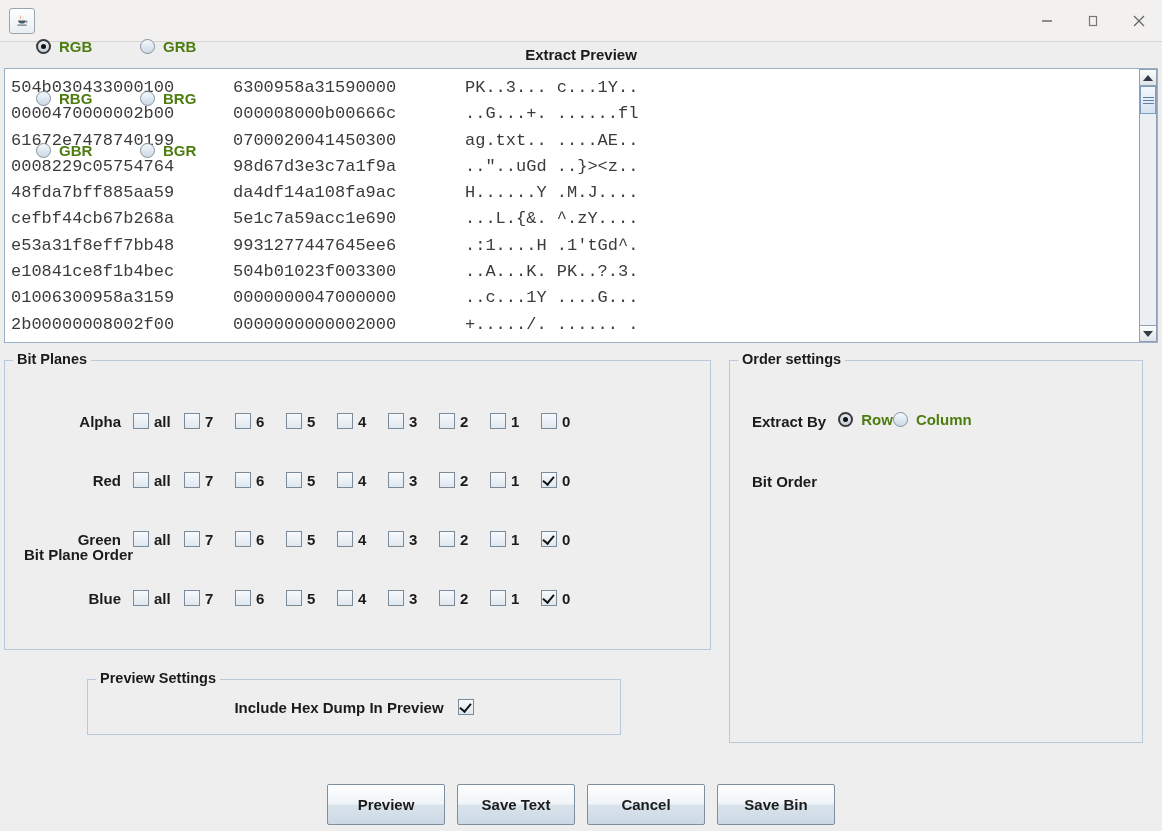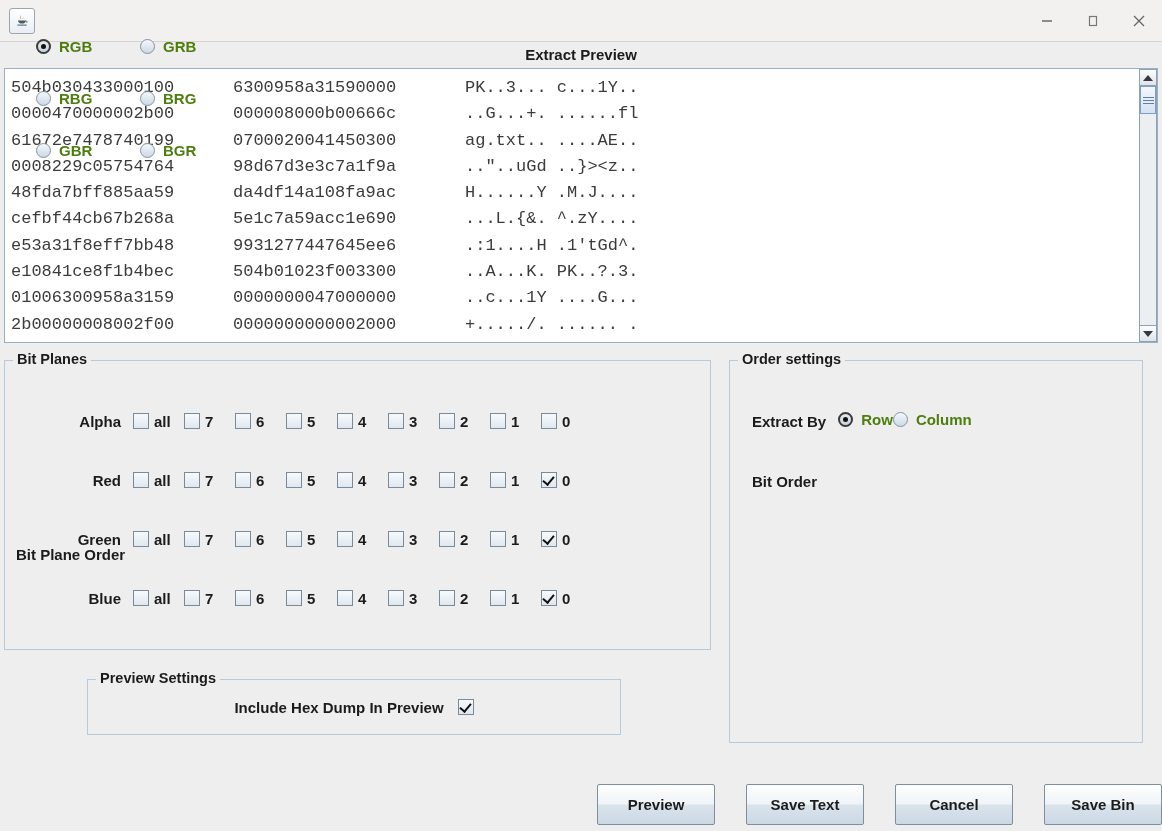--- a/index.html
+++ b/index.html
@@ -189,7 +189,7 @@
   }
   #bpo-title {
     position: absolute;
-    left: 16px;
+    left: 24px;
     top: 546px;
     font-size: 15px;
     font-weight: bold;

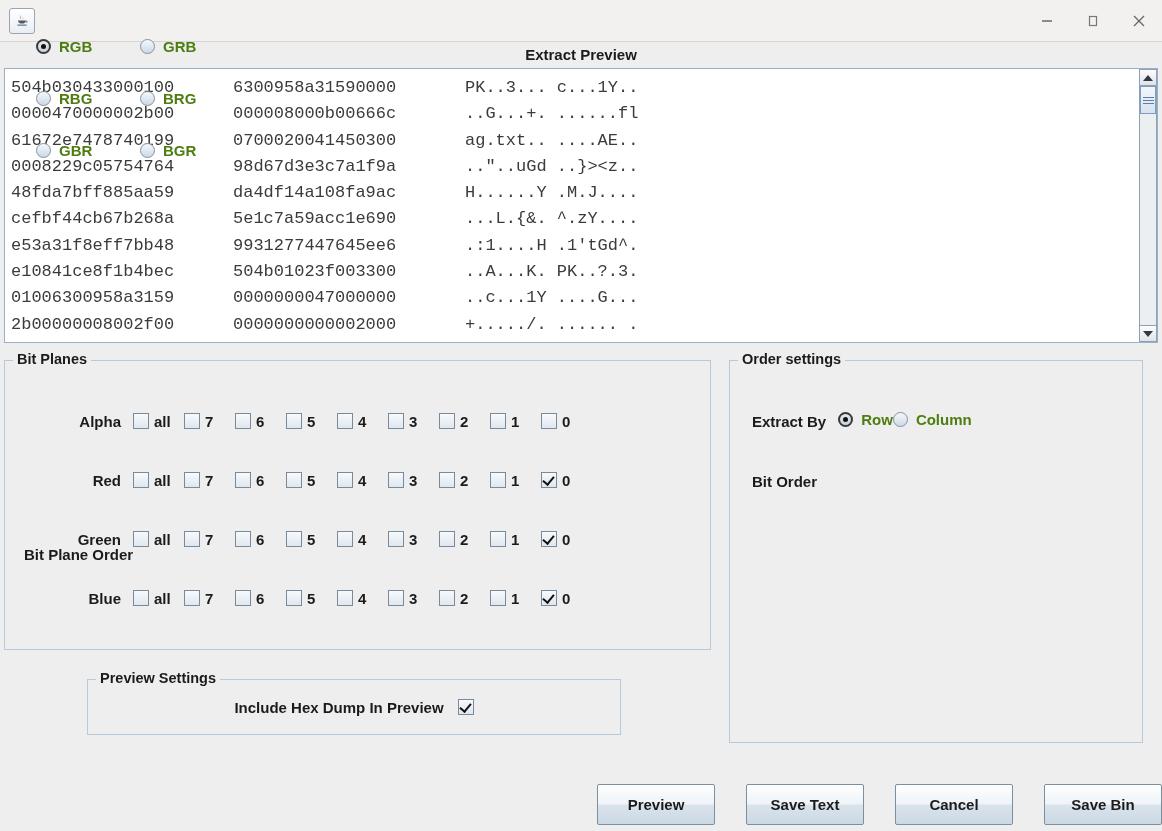--- a/index.html
+++ b/index.html
@@ -317,8 +317,8 @@
     top: 784px;
     width: 1162px;
     display: flex;
-    justify-content: flex-end;
-    gap: 31px;
+    justify-content: center;
+    gap: 12px;
   }
   .btn {
     height: 41px;

